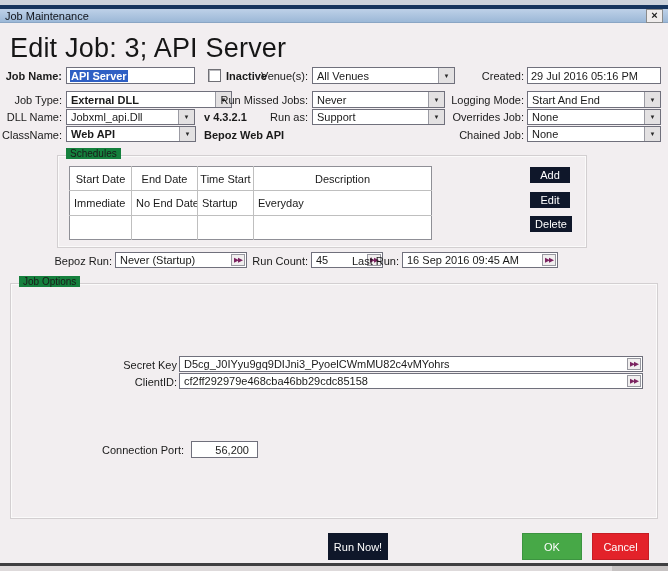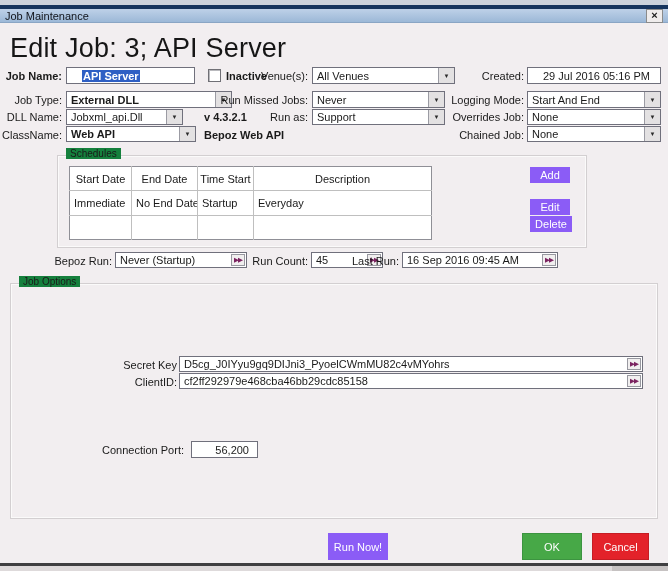--- a/index.html
+++ b/index.html
@@ -25,7 +25,7 @@
   .b { font-weight:bold; }
 
   .tfield { position:absolute; background:#fff; border:1px solid #70707c; font-size:11px;
-            display:flex; align-items:center; padding:0 15px; overflow:hidden; white-space:nowrap; }
+            display:flex; align-items:center; padding:0 3px; overflow:hidden; white-space:nowrap; }
   .sel { background:#2e5fc4; color:#fff; font-weight:bold; padding:0 1px; }
 
   .dd { position:absolute; background:#fff; border:1px solid #70707c; display:flex;

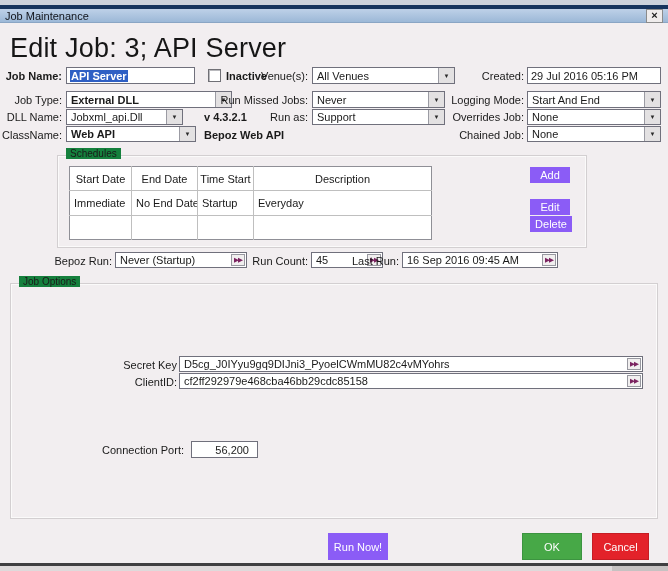--- a/index.html
+++ b/index.html
@@ -116,7 +116,7 @@
   </div>
 
   <div class="lbl" style="left:0;width:62px;top:111px;">DLL Name:</div>
-  <div class="dd" style="left:66px;top:109px;width:117px;height:16px;">
+  <div class="dd" style="left:66px;top:109px;width:129px;height:16px;">
     <span class="dd-text">Jobxml_api.Dll</span>
     <span class="dd-btn">▼</span>
   </div>

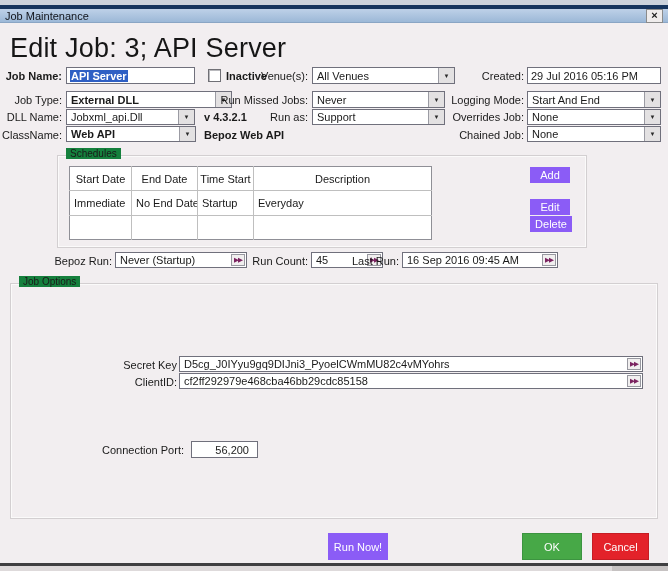--- a/index.html
+++ b/index.html
@@ -56,7 +56,7 @@
   .sched-table tr.data td { border-bottom:1px solid #bfbfbf; }
   .sched-table th:last-child, .sched-table td:last-child { border-right:none; }
 
-  .teal-btn { position:absolute; background:#8b5cf6; color:#fff; font-size:11px; border:none;
+  .teal-btn { position:absolute; background:#0f172a; color:#fff; font-size:11px; border:none;
               display:flex; align-items:center; justify-content:center; cursor:default;
               font-family:"Liberation Sans", sans-serif; }
   .green-btn { position:absolute; background:#47a847; color:#fdfdfd; font-size:11px; border:1px solid #3c9440;

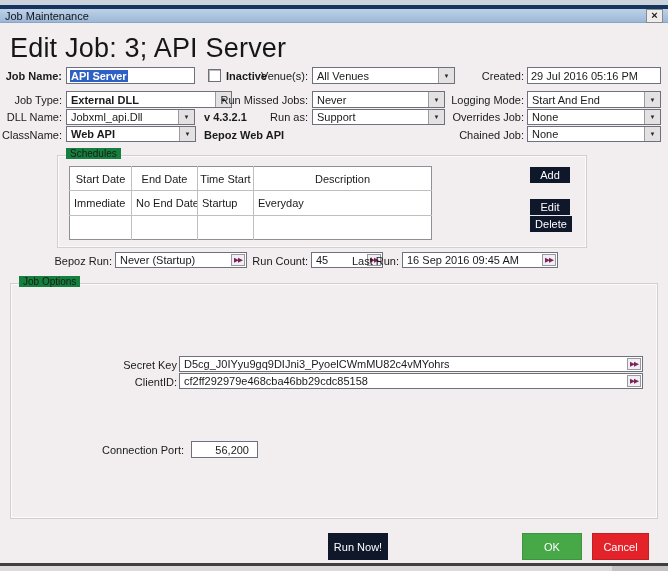--- a/index.html
+++ b/index.html
@@ -175,7 +175,7 @@
     </tbody>
       </table>
     <button class="teal-btn" style="left:472px;top:11px;width:40px;height:16px;">Add</button>
-    <button class="teal-btn" style="left:472px;top:36px;width:40px;height:16px;margin-top:7px;">Edit</button>
+    <button class="teal-btn" style="left:472px;top:36px;width:40px;height:16px;">Edit</button>
     <button class="teal-btn" style="left:472px;top:60px;width:42px;height:16px;">Delete</button>
   </div>
 

